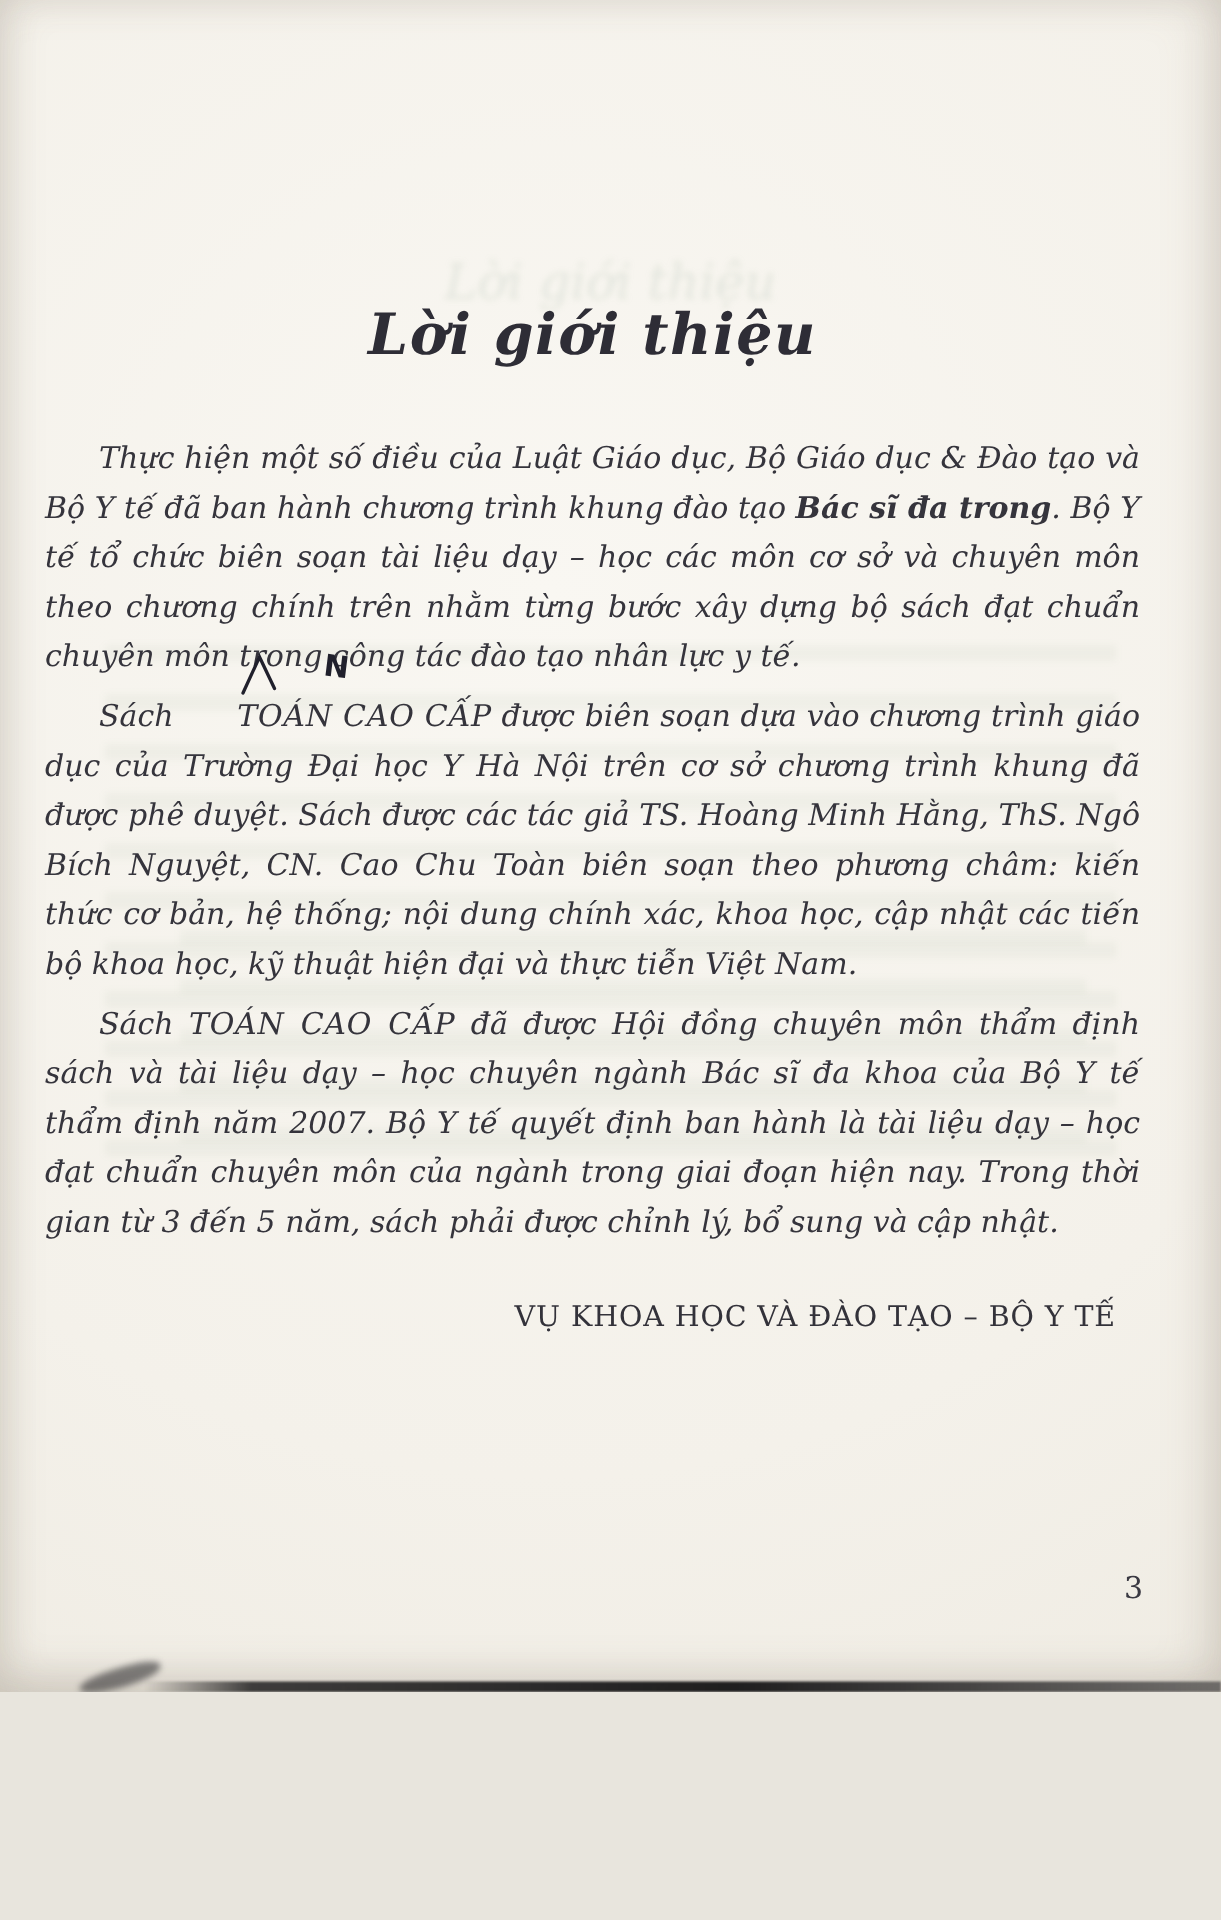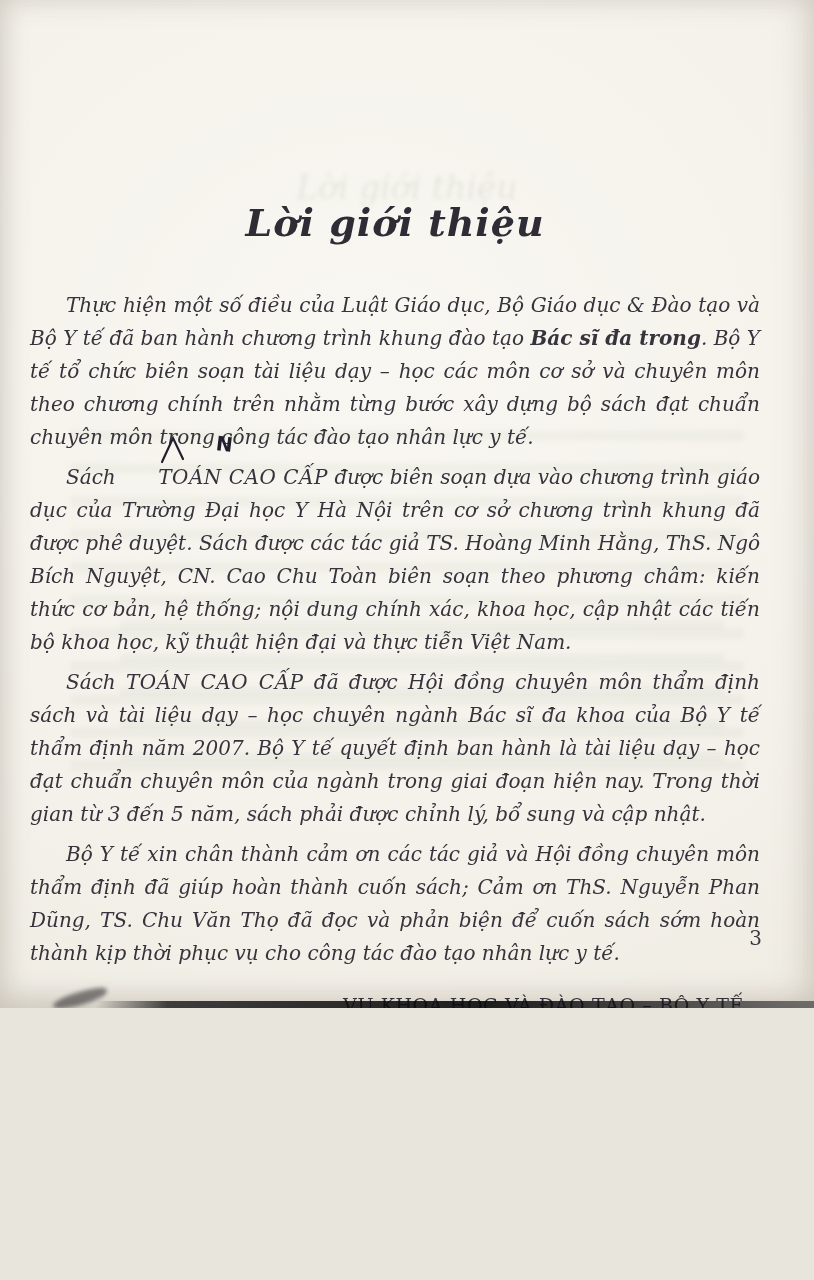--- a/index.html
+++ b/index.html
@@ -10,7 +10,7 @@
   .scan-page {
     position: relative;
     width: 814px;
-    height: 1008px;
+    height: 1128px;
     overflow: hidden;
     background:
       radial-gradient(130% 95% at 45% 35%, #f9f7f2 0%, #f4f1ea 55%, #ece8de 100%);

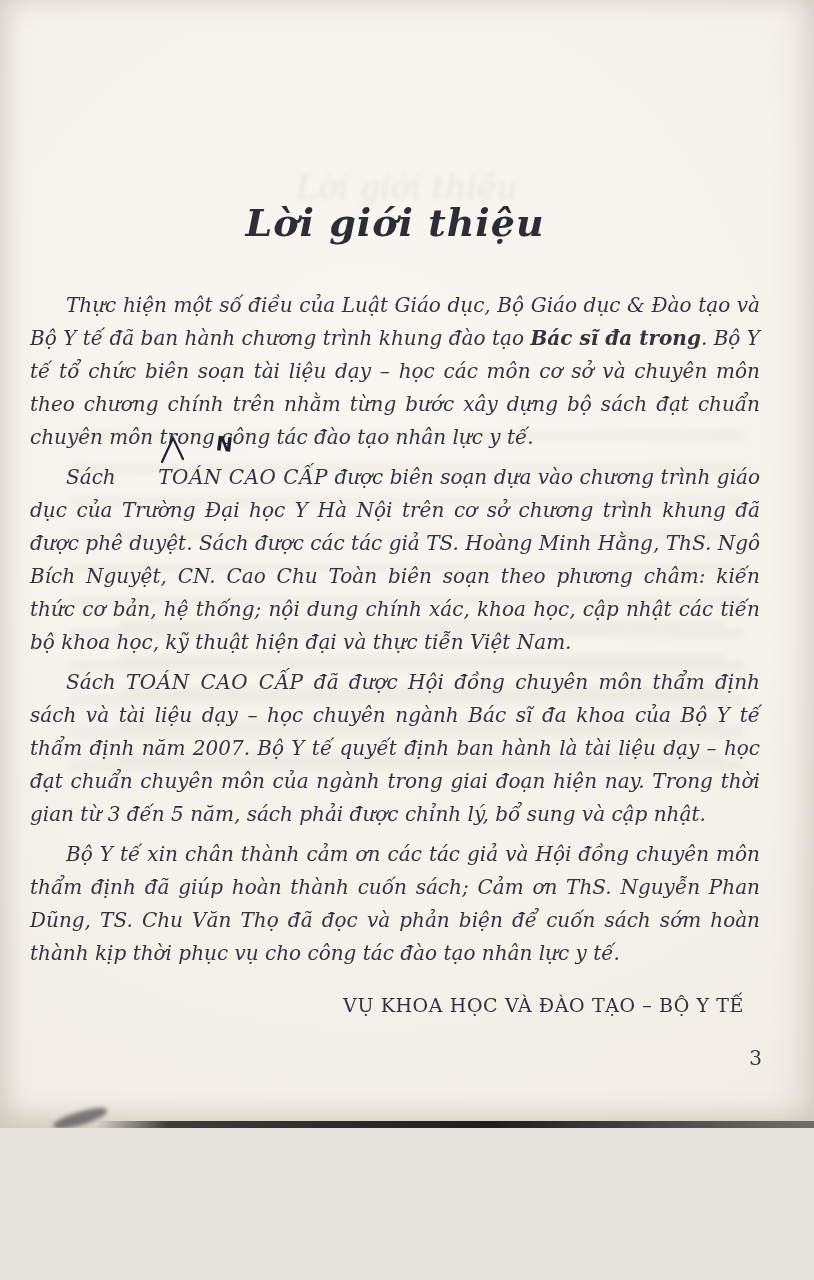--- a/index.html
+++ b/index.html
@@ -175,7 +175,6 @@
 
     <p class="body"><span>Sách </span><span class="book">TOÁN CAO CẤP</span><span> đã được Hội đồng chuyên môn thẩm định sách và tài liệu dạy – học chuyên ngành Bác sĩ đa khoa của Bộ Y tế thẩm định năm 2007. Bộ Y tế quyết định ban hành là tài liệu dạy – học đạt chuẩn chuyên môn của ngành trong giai đoạn hiện nay. Trong thời gian từ 3 đến 5 năm, sách phải được chỉnh lý, bổ sung và cập nhật.</span></p>
 
-    <p class="body">Bộ Y tế xin chân thành cảm ơn các tác giả và Hội đồng chuyên môn thẩm định đã giúp hoàn thành cuốn sách; Cảm ơn ThS. Nguyễn Phan Dũng, TS. Chu Văn Thọ đã đọc và phản biện để cuốn sách sớm hoàn thành kịp thời phục vụ cho công tác đào tạo nhân lực y tế.</p>
 
 
     <div class="signature">VỤ KHOA HỌC VÀ ĐÀO TẠO – BỘ Y TẾ</div>

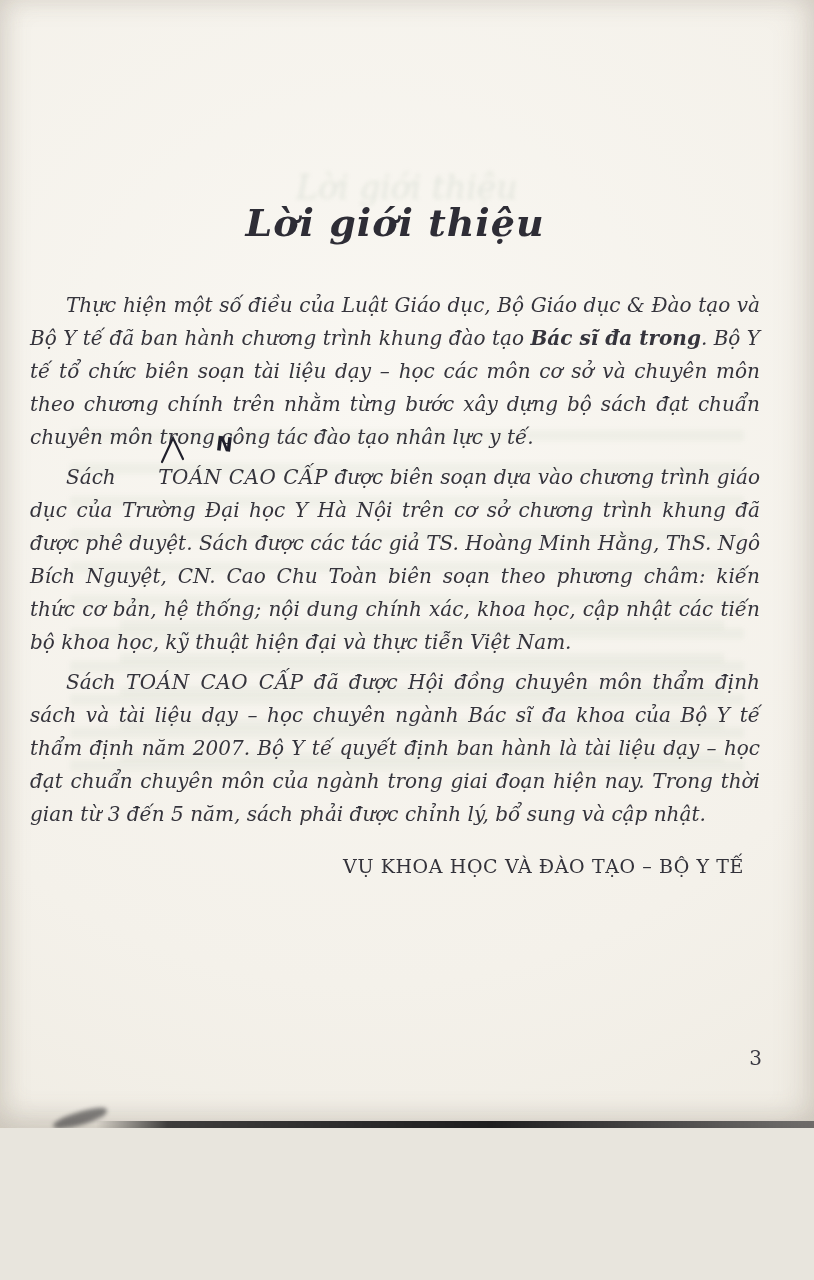--- a/index.html
+++ b/index.html
@@ -110,7 +110,7 @@
   }
 
   .signature {
-    margin-top: 24px;
+    margin-top: 36px;
     padding-right: 16px;
     text-align: right;
     font-style: normal;

